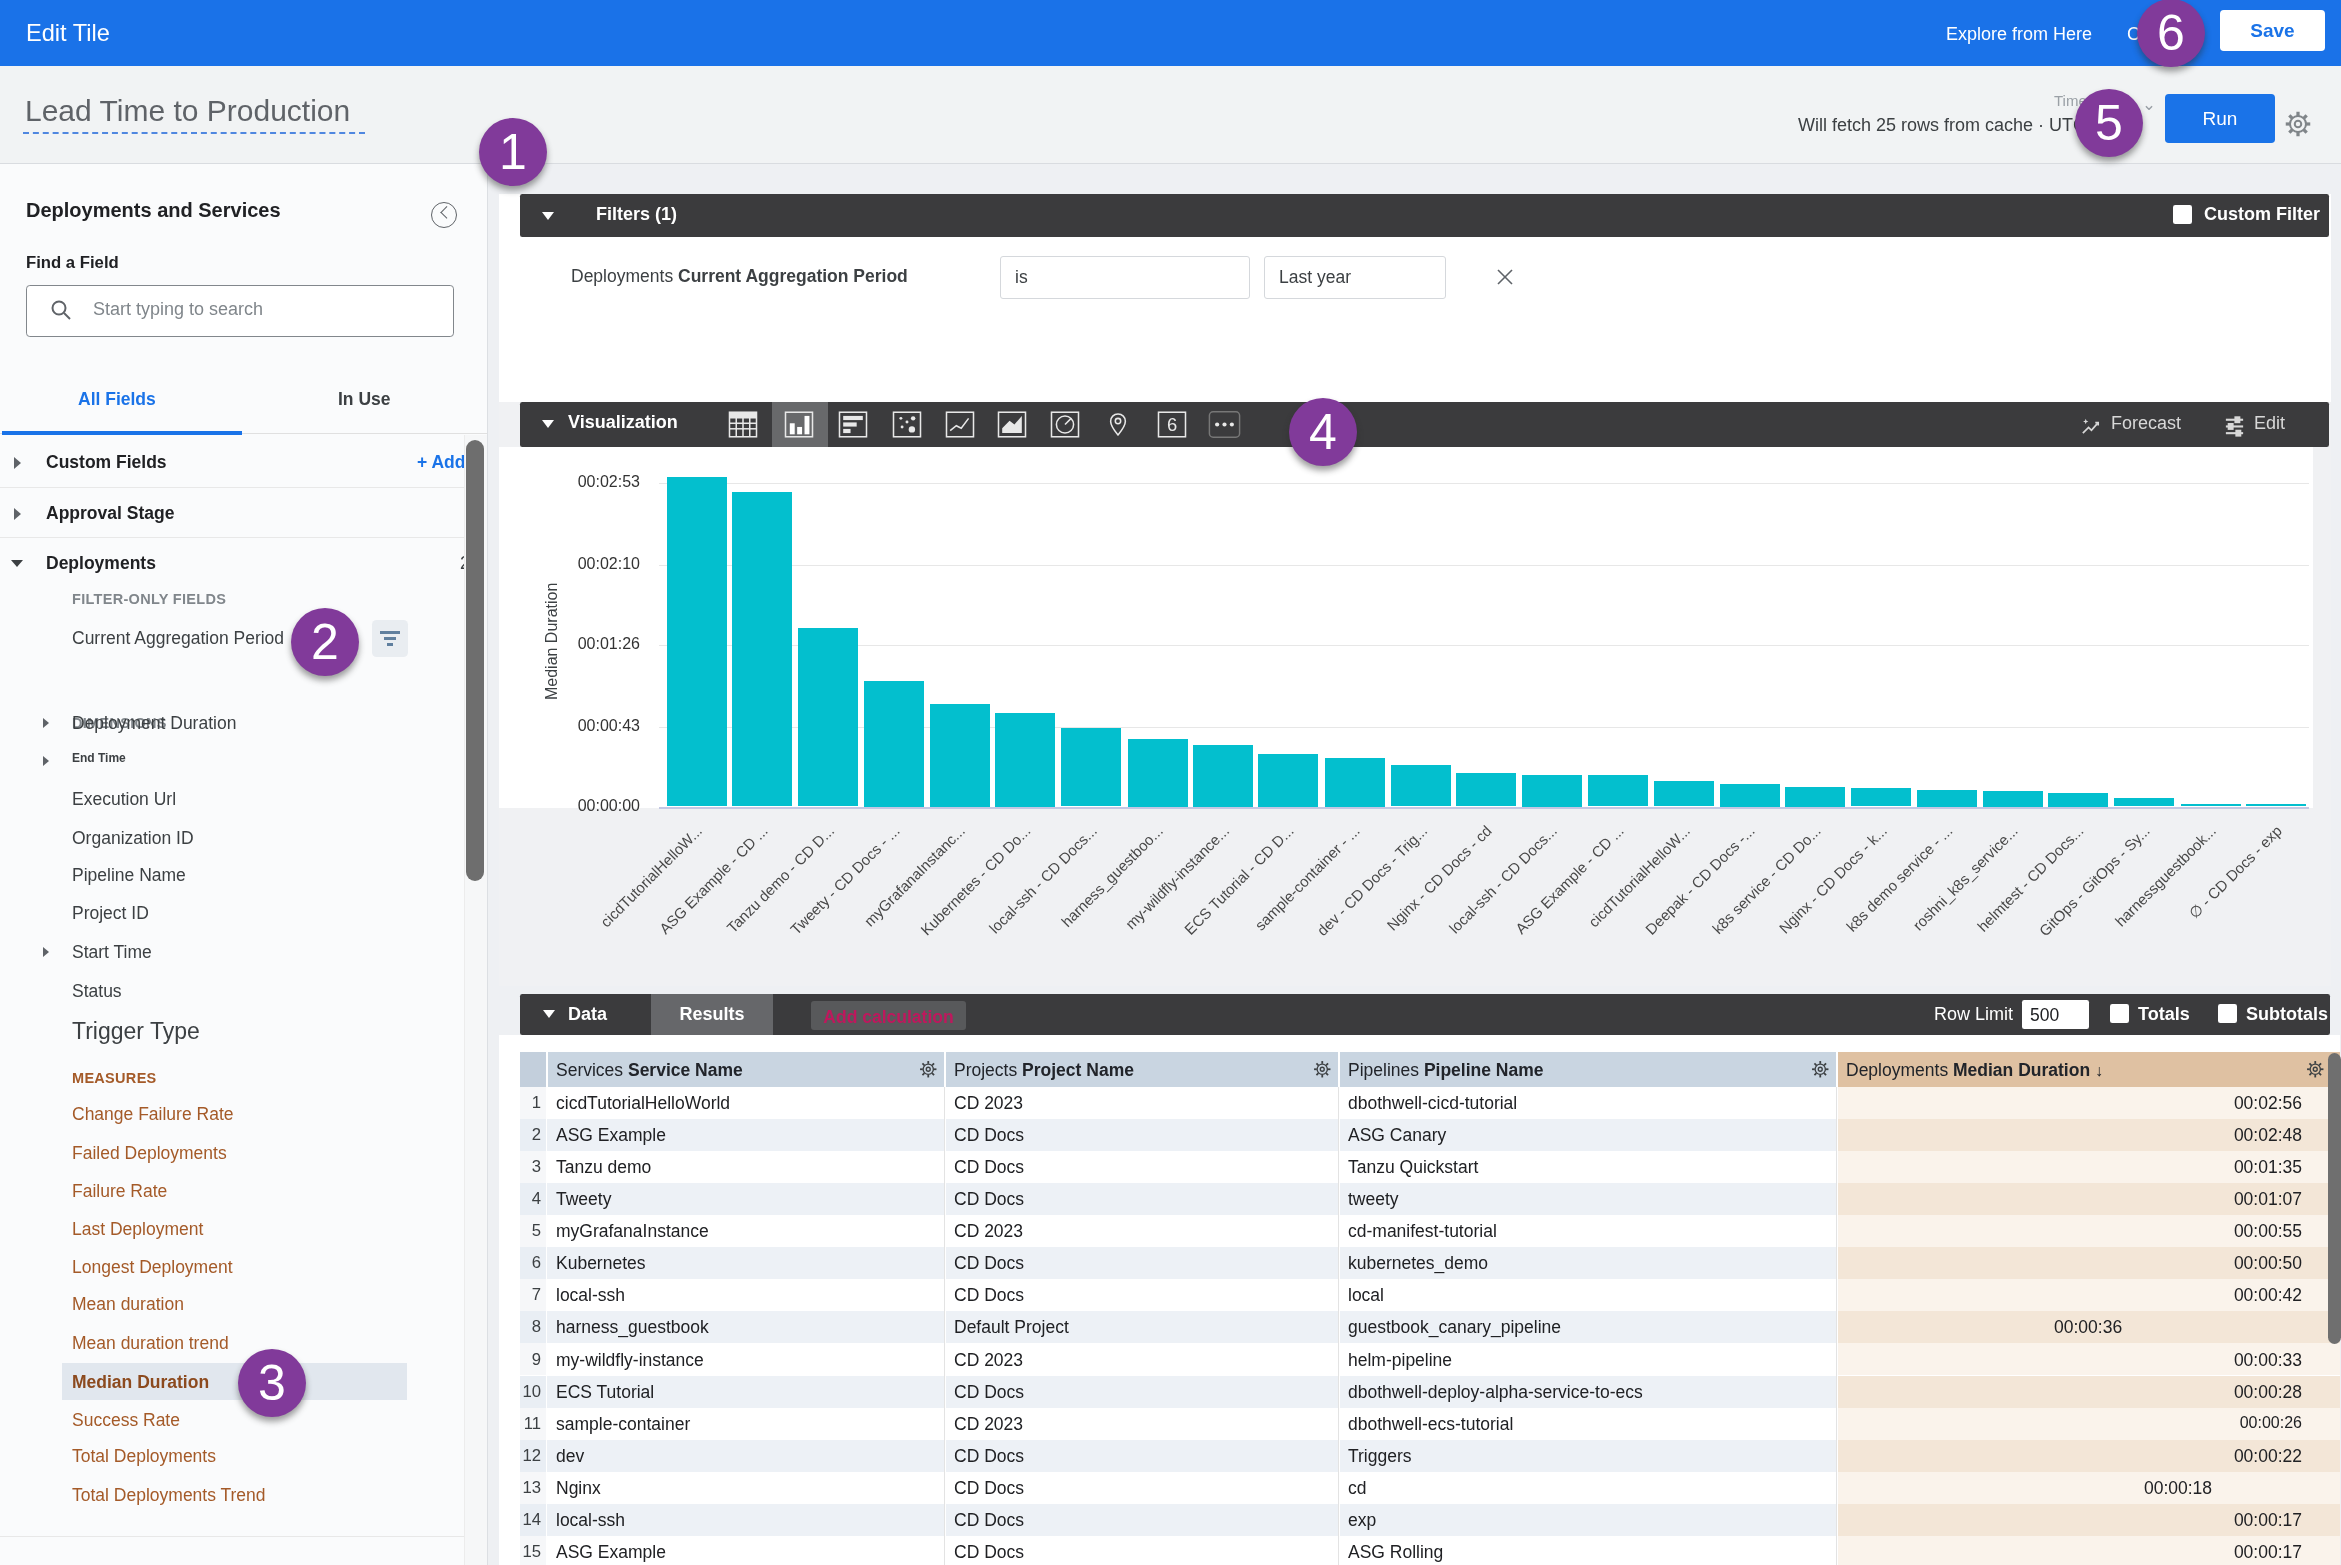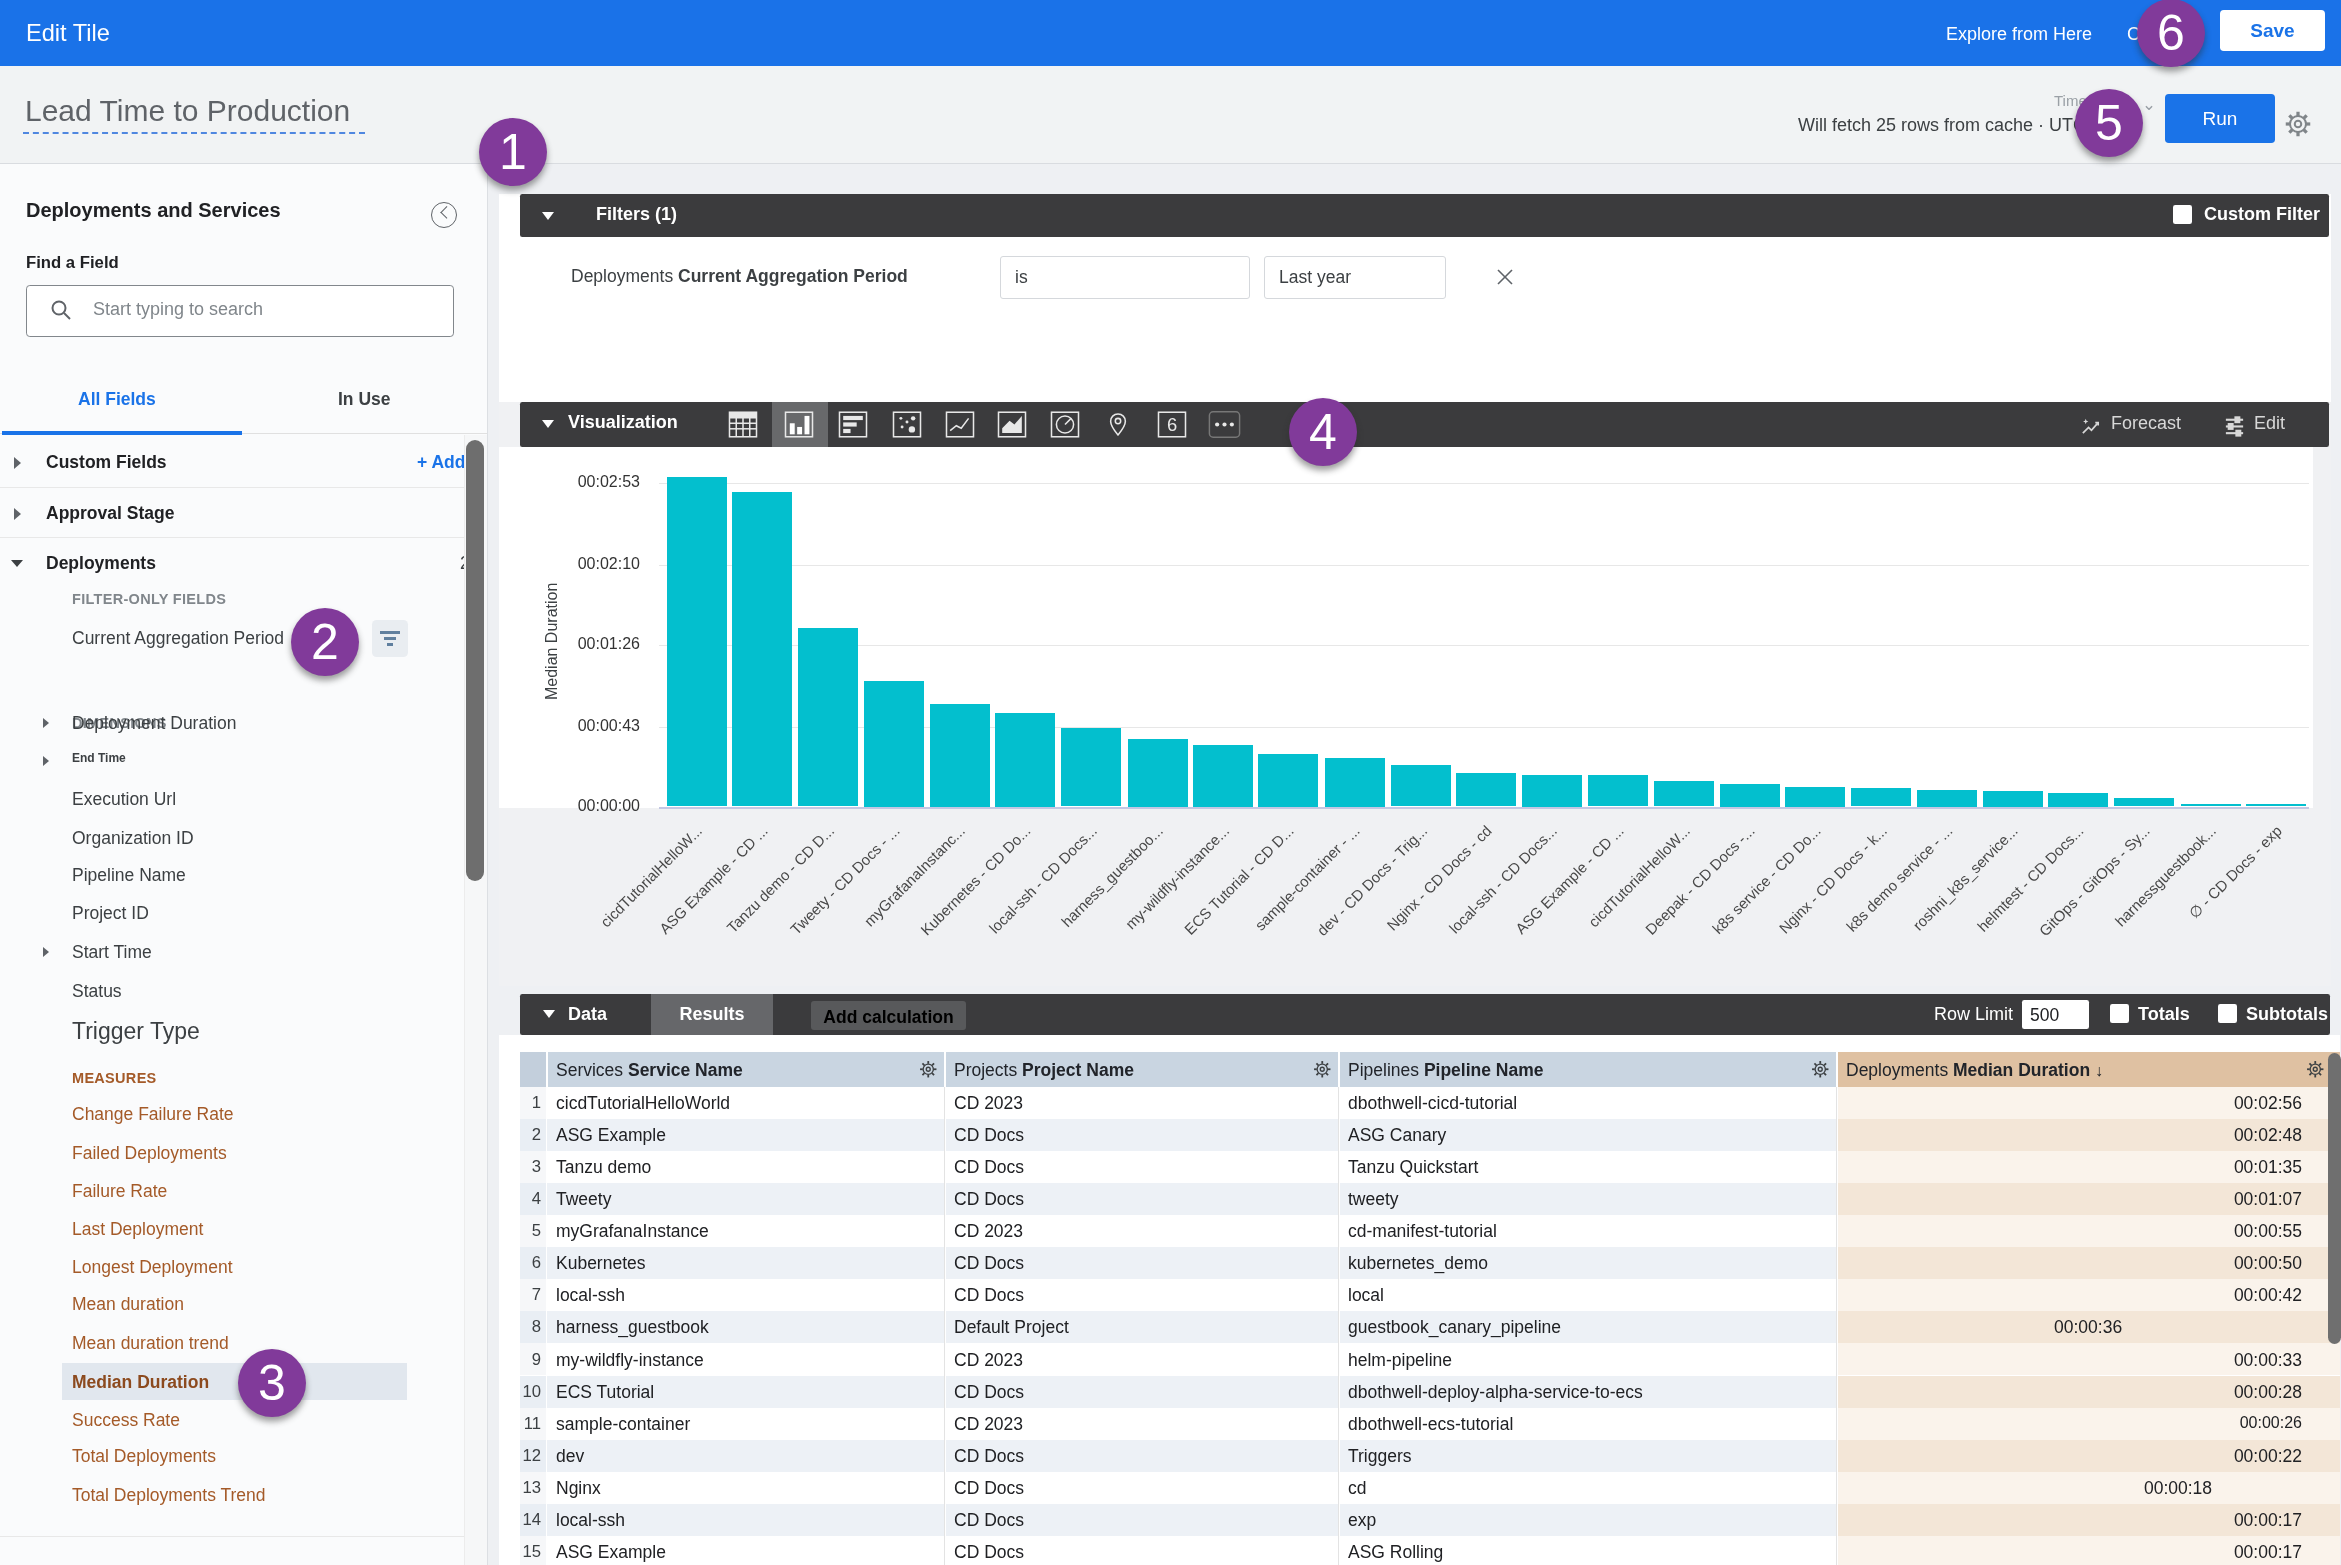--- a/index.html
+++ b/index.html
@@ -282,7 +282,7 @@
 <div class="abs" style="left:651px;top:994px;width:122px;height:41px;background:#66676a;z-index:4;"></div>
 <div class="abs nw" style="left:651px;top:1004px;width:122px;text-align:center;font-size:18px;font-weight:bold;color:#fff;z-index:5;">Results</div>
 <div class="abs" style="left:811px;top:1001px;width:155px;height:29px;background:#58595b;border-radius:3px;z-index:4;"></div>
-<div class="abs nw" style="left:811px;top:1007px;width:155px;text-align:center;font-size:17.5px;font-weight:bold;color:#000000;z-index:5;">Add calculation</div>
+<div class="abs nw" style="left:811px;top:1007px;width:155px;text-align:center;font-size:17.5px;font-weight:bold;color:#be185d;z-index:5;">Add calculation</div>
 <div class="abs nw" style="left:1934px;top:1004px;font-size:18px;color:#fff;z-index:5;">Row Limit</div>
 <div class="abs" style="left:2022px;top:1000px;width:67px;height:29px;background:#fff;border-radius:2.3px;z-index:4;"></div>
 <div class="abs nw" style="left:2030px;top:1005px;font-size:17.5px;color:#202124;z-index:5;">500</div>

